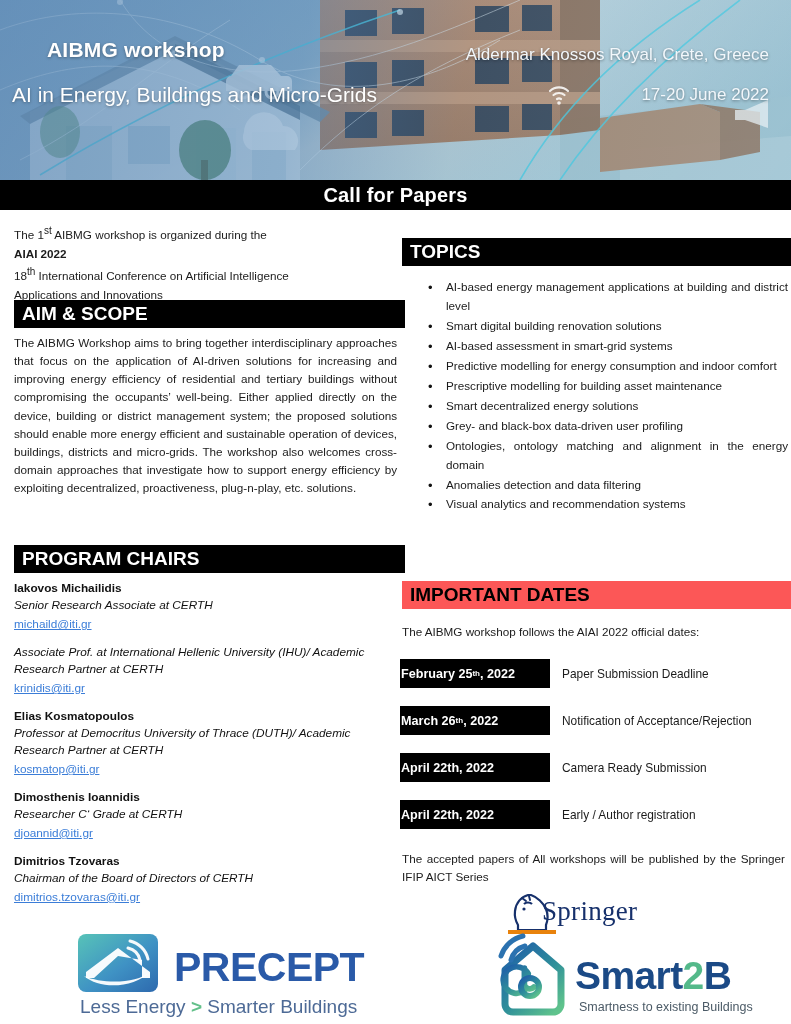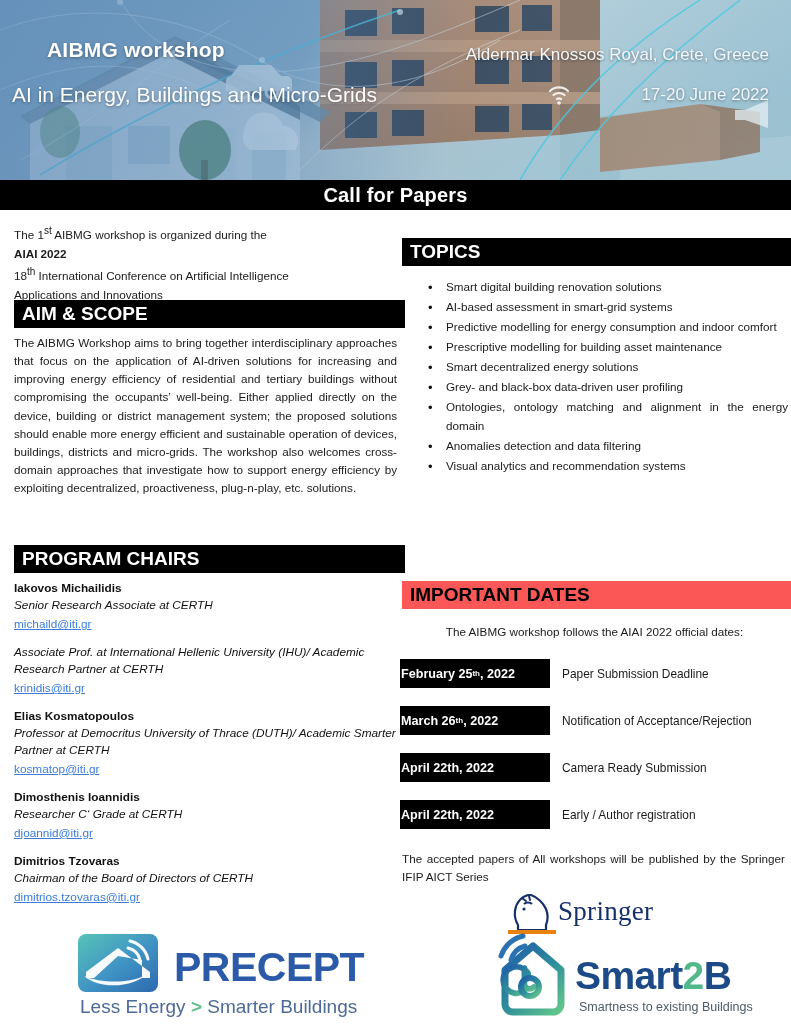--- a/index.html
+++ b/index.html
@@ -337,6 +337,7 @@
 
     <div class="tp-list">
       <ul class="topics">
+        <li>AI-based energy management applications at building and district level</li>
         <li>Smart digital building renovation solutions</li>
         <li>AI-based assessment in smart-grid systems</li>
         <li>Predictive modelling for energy consumption and indoor comfort</li>

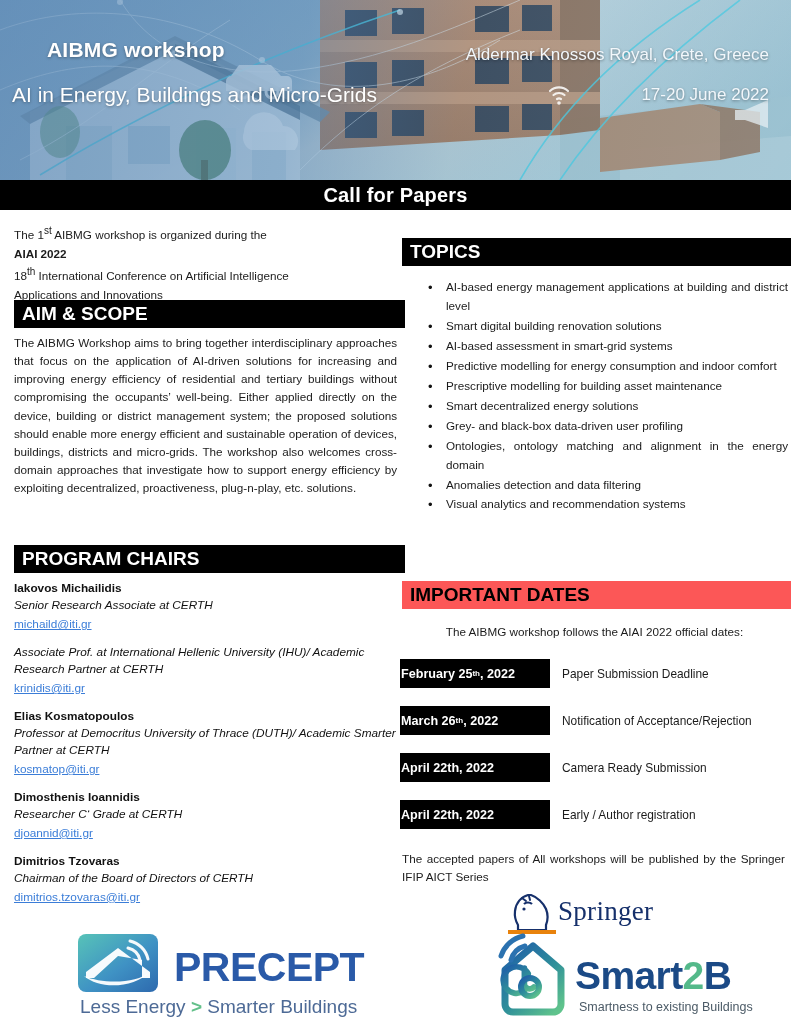--- a/index.html
+++ b/index.html
@@ -115,7 +115,7 @@
 
   
   .id-bar{position:absolute;left:4px;top:371px;width:385px;}
-  .id-intro{position:absolute;left:4px;top:415px;width:385px;font-size:11.7px;color:#1b1b1b;text-align:center;}
+  .id-intro{position:absolute;left:4px;top:415px;width:385px;font-size:11.7px;color:#1b1b1b;}
   .id-rows{position:absolute;left:2px;top:440px;width:390px;}
   .id-row{display:flex;align-items:center;height:47px;}
   .date-chip{

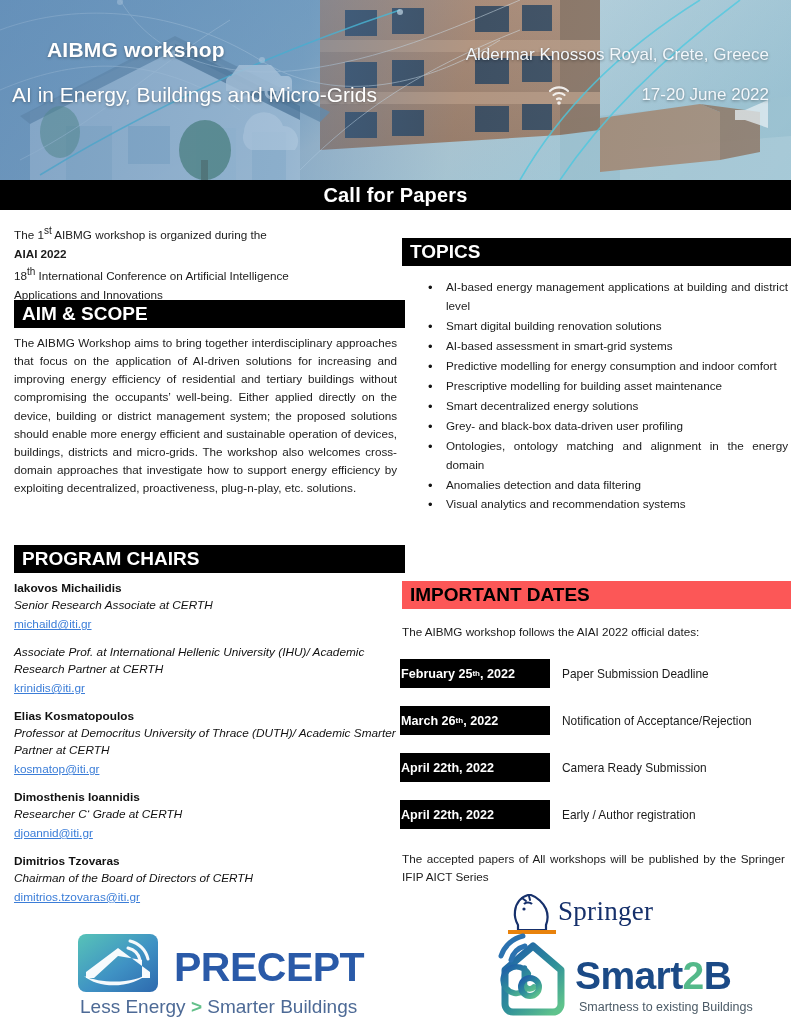--- a/index.html
+++ b/index.html
@@ -315,7 +315,7 @@
       </div>
       <div class="chair">
         <div class="nm">Elias Kosmatopoulos</div>
-        <div class="af">Professor at Democritus University of Thrace (DUTH)/ Academic Smarter Partner at CERTH</div>
+        <div class="af">Professor at Democritus University of Thrace (DUTH)/ Academic Research Partner at CERTH</div>
         <div class="em">kosmatop@iti.gr</div>
       </div>
       <div class="chair">

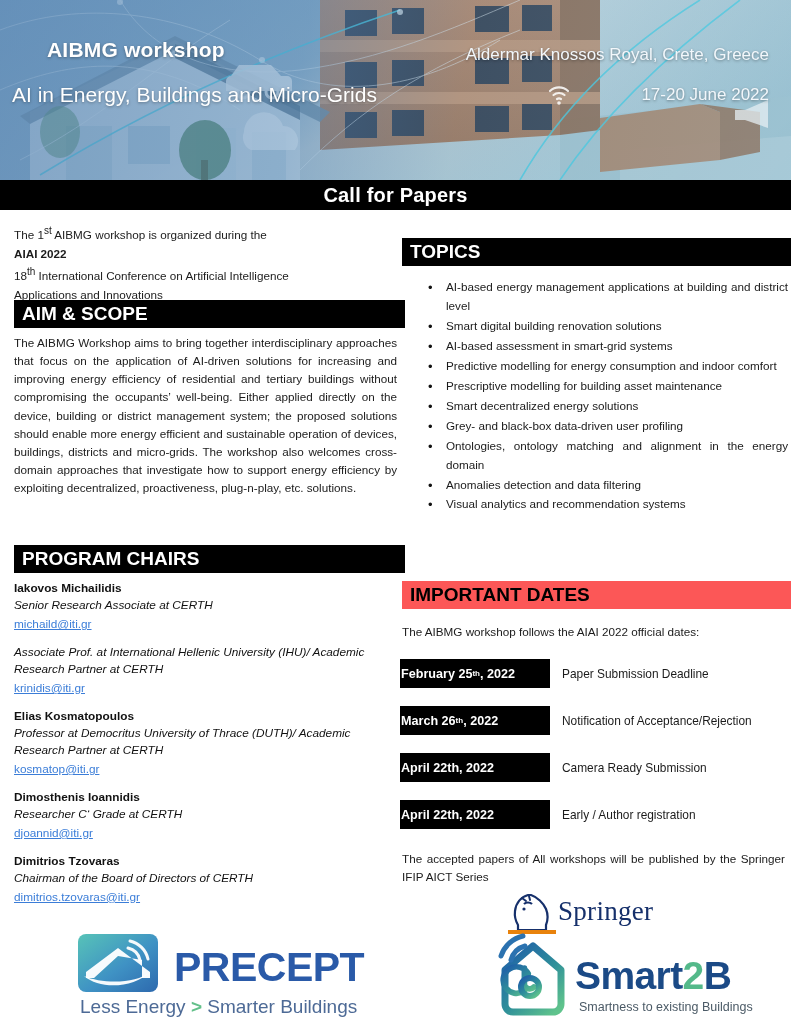--- a/index.html
+++ b/index.html
@@ -135,7 +135,7 @@
   
   .springer{position:absolute;left:100px;top:680px;width:200px;height:50px;}
   .springer-word{
-    position:absolute;left:60px;top:6px;
+    position:absolute;left:44px;top:6px;
     font-family:"Liberation Serif", serif;
     font-size:27px;color:#16306b;letter-spacing:.3px;
   }

